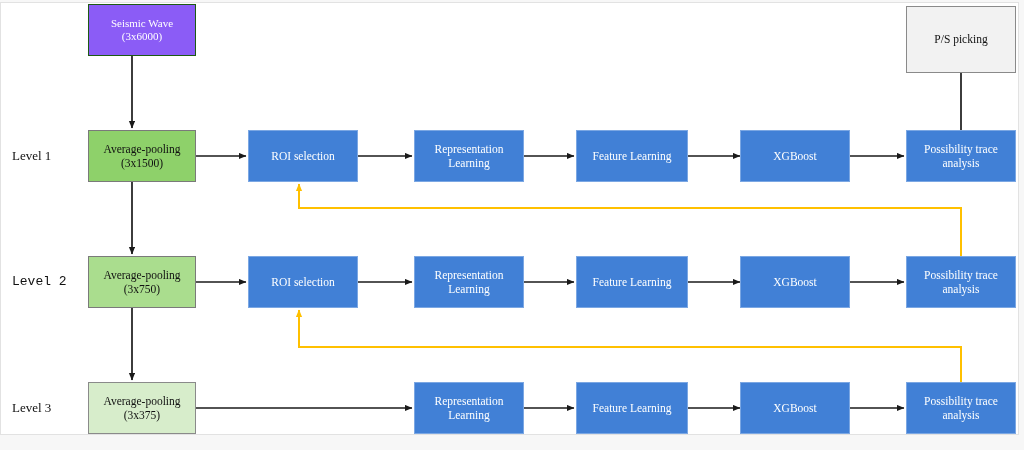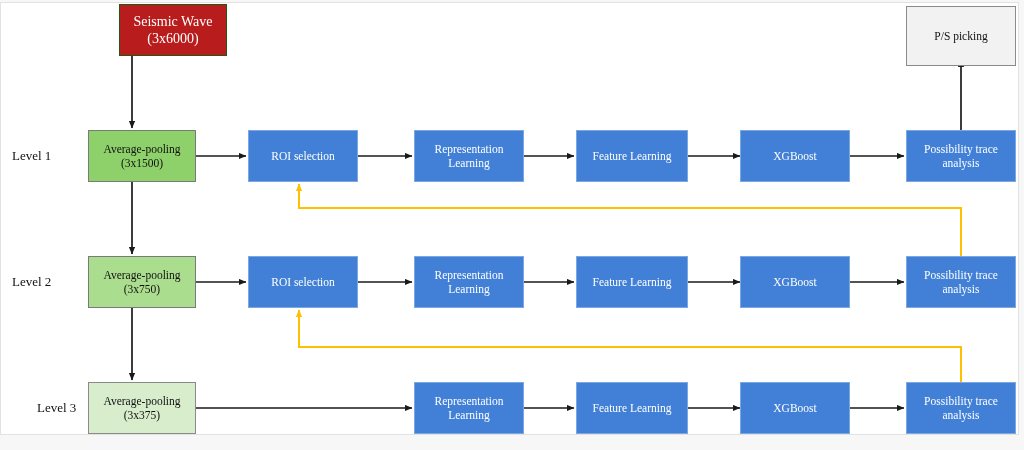--- a/index.html
+++ b/index.html
@@ -43,11 +43,10 @@
     font-size: 11.5px;
   }
   .node.green-dark {
-    background: #b91c1c;
+    background: #8b5cf6;
     color: #ffffff;
     border: 1px solid #1d5a12;
-    font-size: 14px;
-    margin-left: 31px;
+    font-size: 11px;
   }
   .node.green-mid {
     background: #8ed16a;

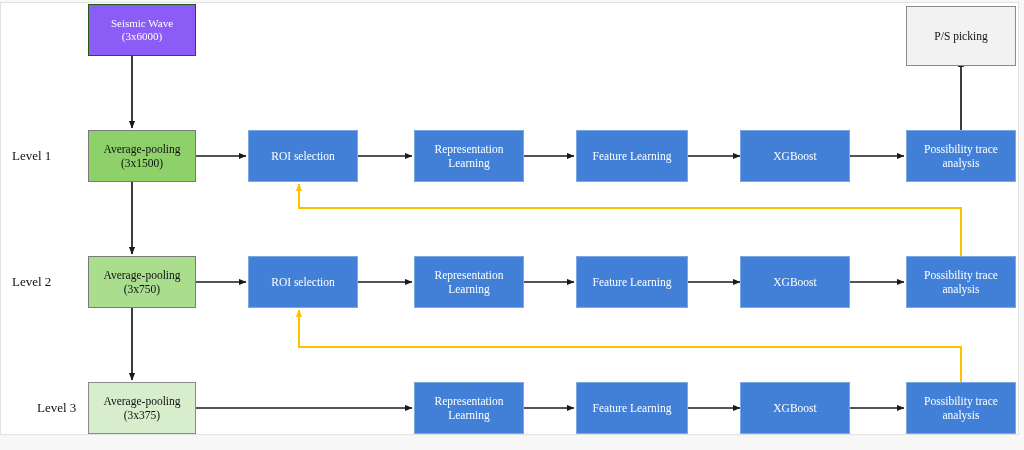--- a/index.html
+++ b/index.html
@@ -140,7 +140,7 @@
 
   <div class="node green-dark" style="left:88px; top:4px; width:108px; height:52px;">Seismic Wave
 (3x6000)</div>
-  <div class="node gray" style="left:906px; top:6px; width:110px; height:60px;">P/S picking</div>
+  <div class="node gray" style="left:906px; top:6px; width:110px; height:67px;">P/S picking</div>
 
   <div class="node green-mid" style="left:88px; top:130px; width:108px; height:52px;">Average-pooling
 (3x1500)</div>

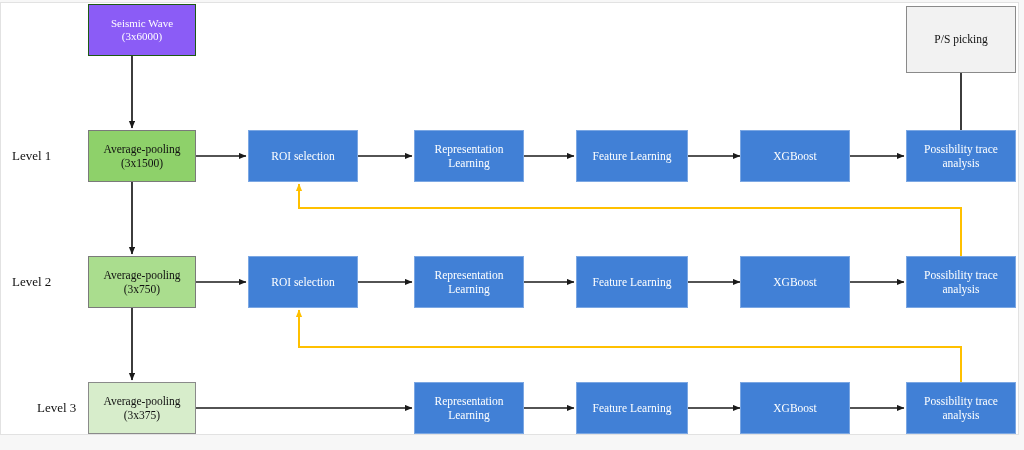--- a/index.html
+++ b/index.html
@@ -135,7 +135,7 @@
   </svg>
 
   <div class="level-label" style="left:12px; top:148px;">Level 1</div>
-  <div class="level-label" style="left:12px; top:274px;">Level 2</div>
+  <div class="level-label" style="left:12px; top:274px;font-family:Liberation Mono, monospace;">Level 2</div>
   <div class="level-label" style="left:12px; top:400px;margin-left:25px;">Level 3</div>
 
   <div class="node green-dark" style="left:88px; top:4px; width:108px; height:52px;">Seismic Wave

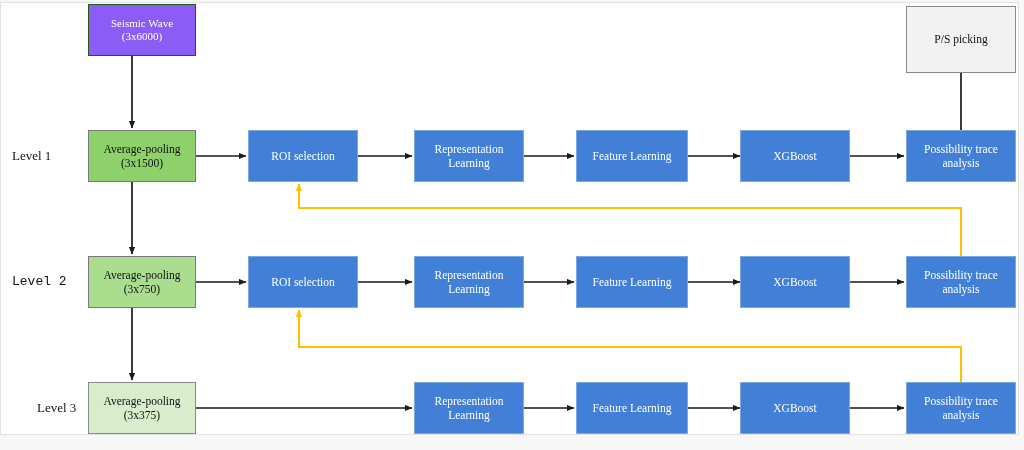--- a/index.html
+++ b/index.html
@@ -136,7 +136,7 @@
 
   <div class="level-label" style="left:12px; top:148px;">Level 1</div>
   <div class="level-label" style="left:12px; top:274px;font-family:Liberation Mono, monospace;">Level 2</div>
-  <div class="level-label" style="left:12px; top:400px;margin-left:25px;">Level 3</div>
+  <div class="level-label" style="left:12px; top:400px;">Level 3</div>
 
   <div class="node green-dark" style="left:88px; top:4px; width:108px; height:52px;">Seismic Wave
 (3x6000)</div>

